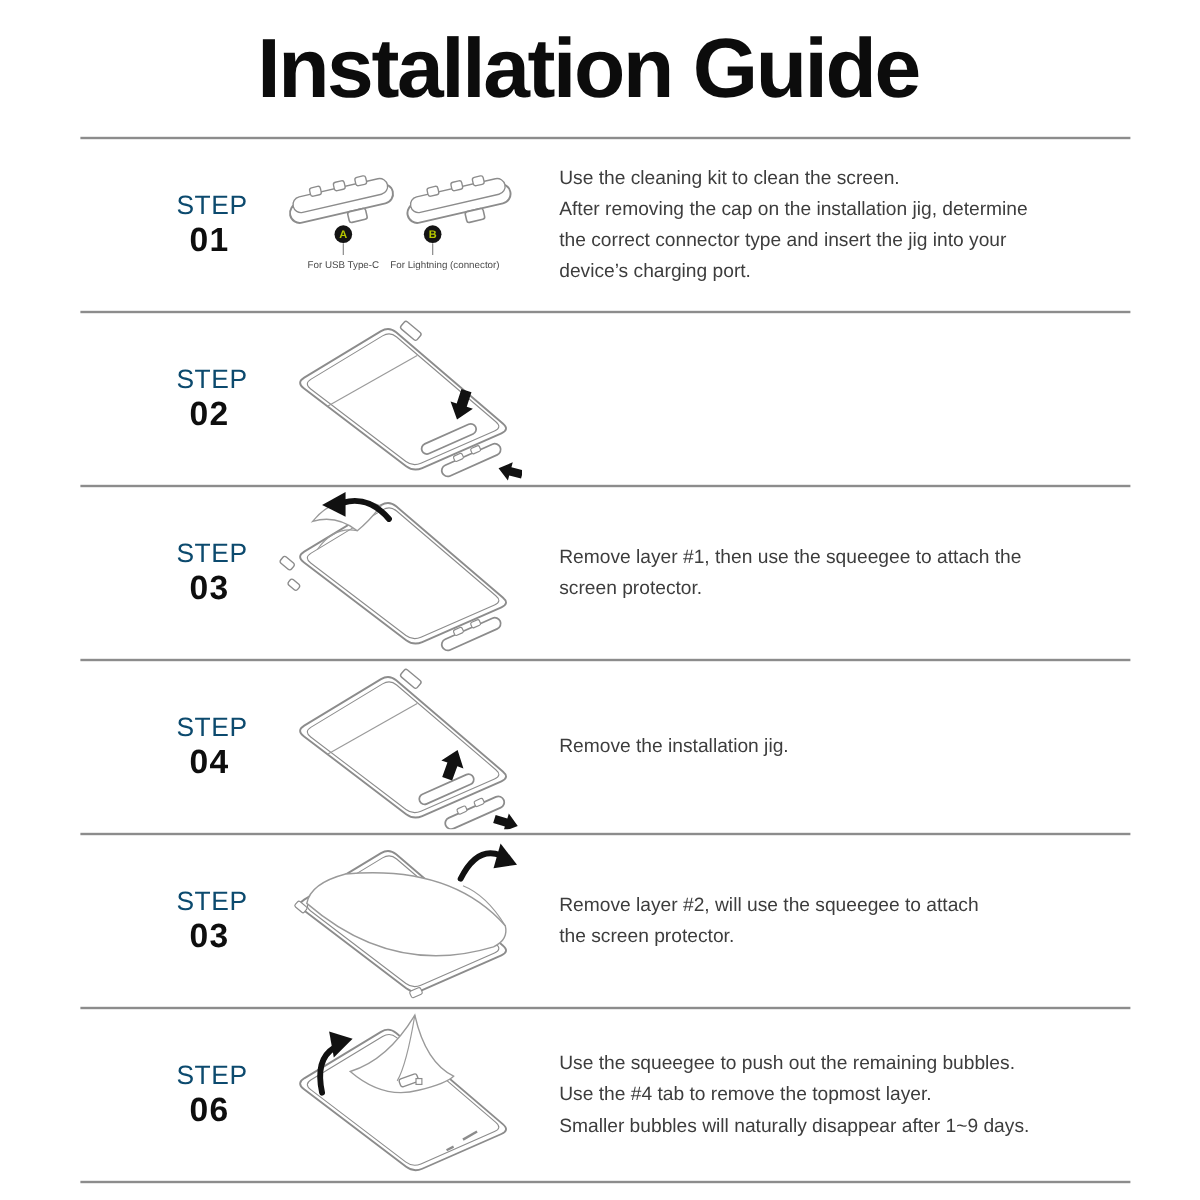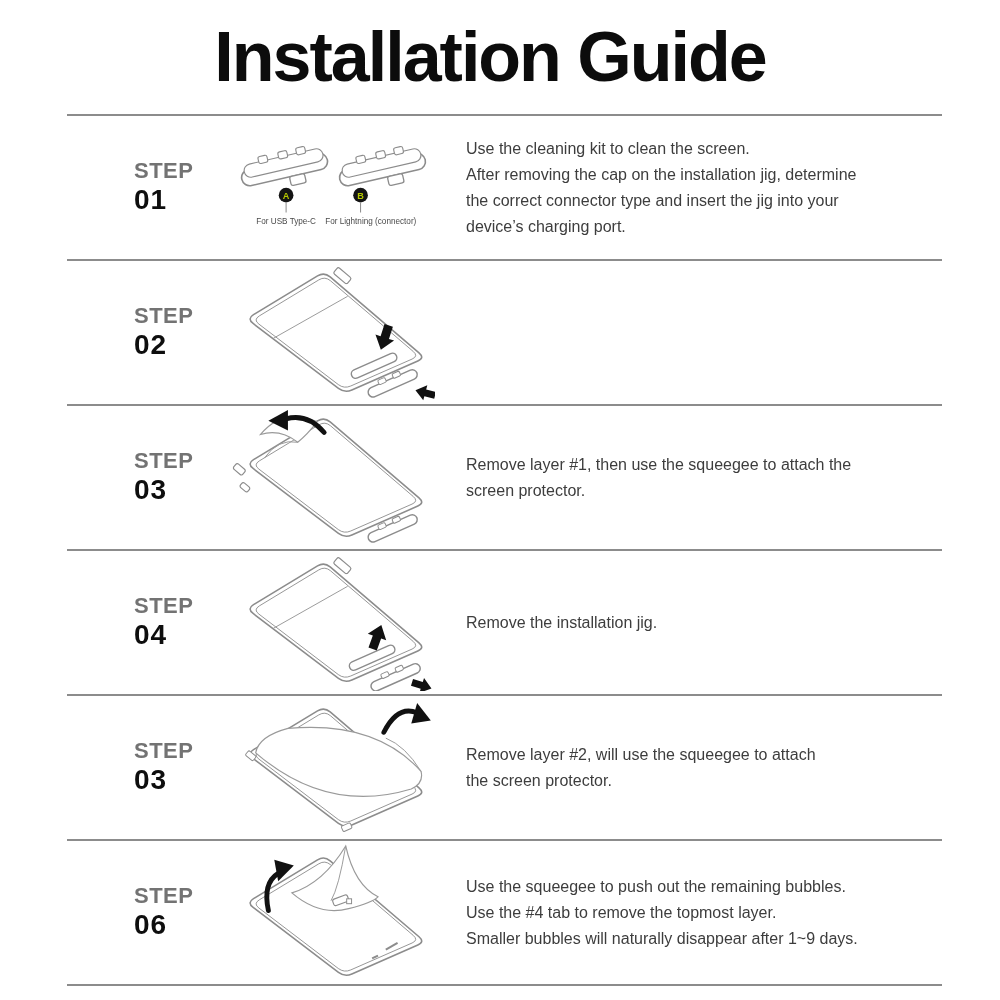--- a/index.html
+++ b/index.html
@@ -26,7 +26,7 @@
     width:92px;margin-left:134px;flex:0 0 auto;
   }
   .step-word{
-    font-size:22px;font-weight:700;color:#737373;letter-spacing:0.5px;line-height:1.1;
+    font-size:22px;font-weight:400;color:#0c4a6e;letter-spacing:0.5px;line-height:1.1;margin-left:13px;
   }
   .step-num{
     font-size:28px;font-weight:800;color:#0e0e0e;letter-spacing:1px;line-height:1.15;

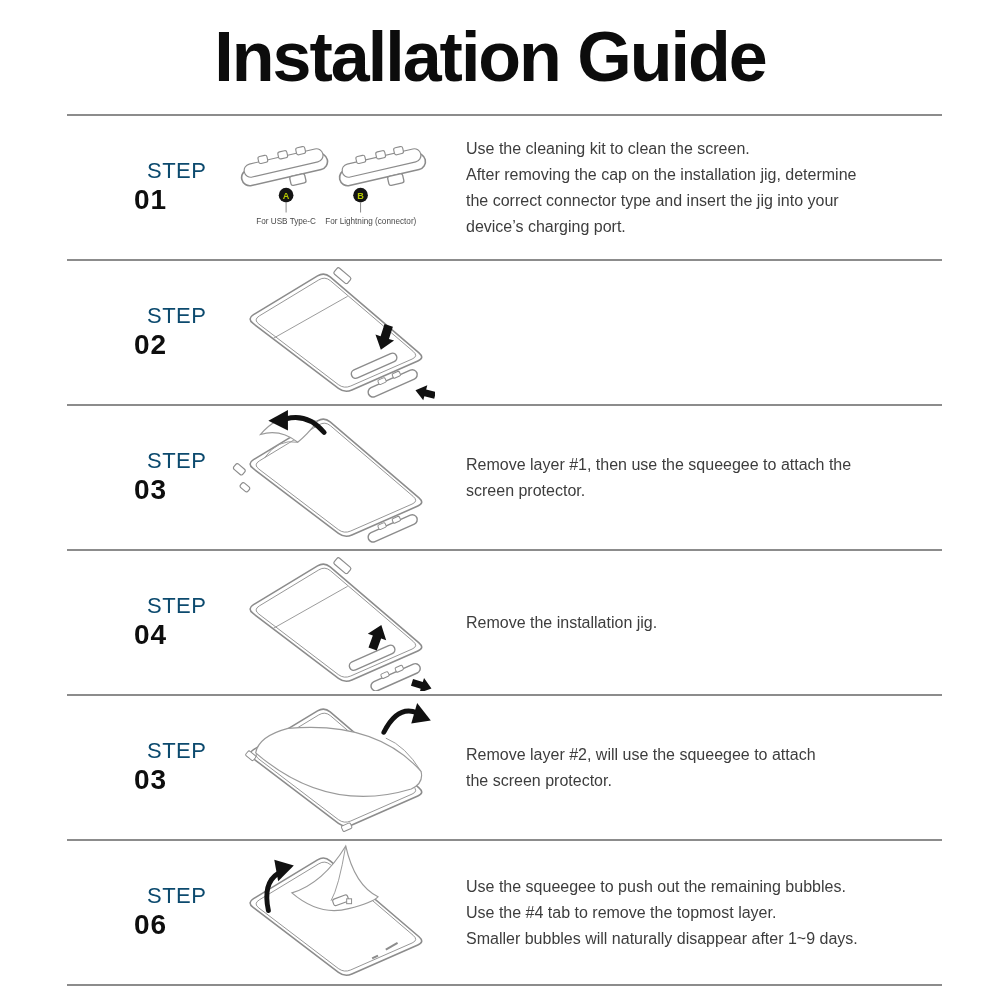--- a/index.html
+++ b/index.html
@@ -29,7 +29,7 @@
     font-size:22px;font-weight:400;color:#0c4a6e;letter-spacing:0.5px;line-height:1.1;margin-left:13px;
   }
   .step-num{
-    font-size:28px;font-weight:800;color:#0e0e0e;letter-spacing:1px;line-height:1.15;
+    font-size:28px;font-weight:800;color:#0e0e0e;letter-spacing:1px;line-height:1.15;margin-left:24px;
   }
   .illo{
     width:212px;flex:0 0 auto;display:flex;align-items:center;justify-content:center;

